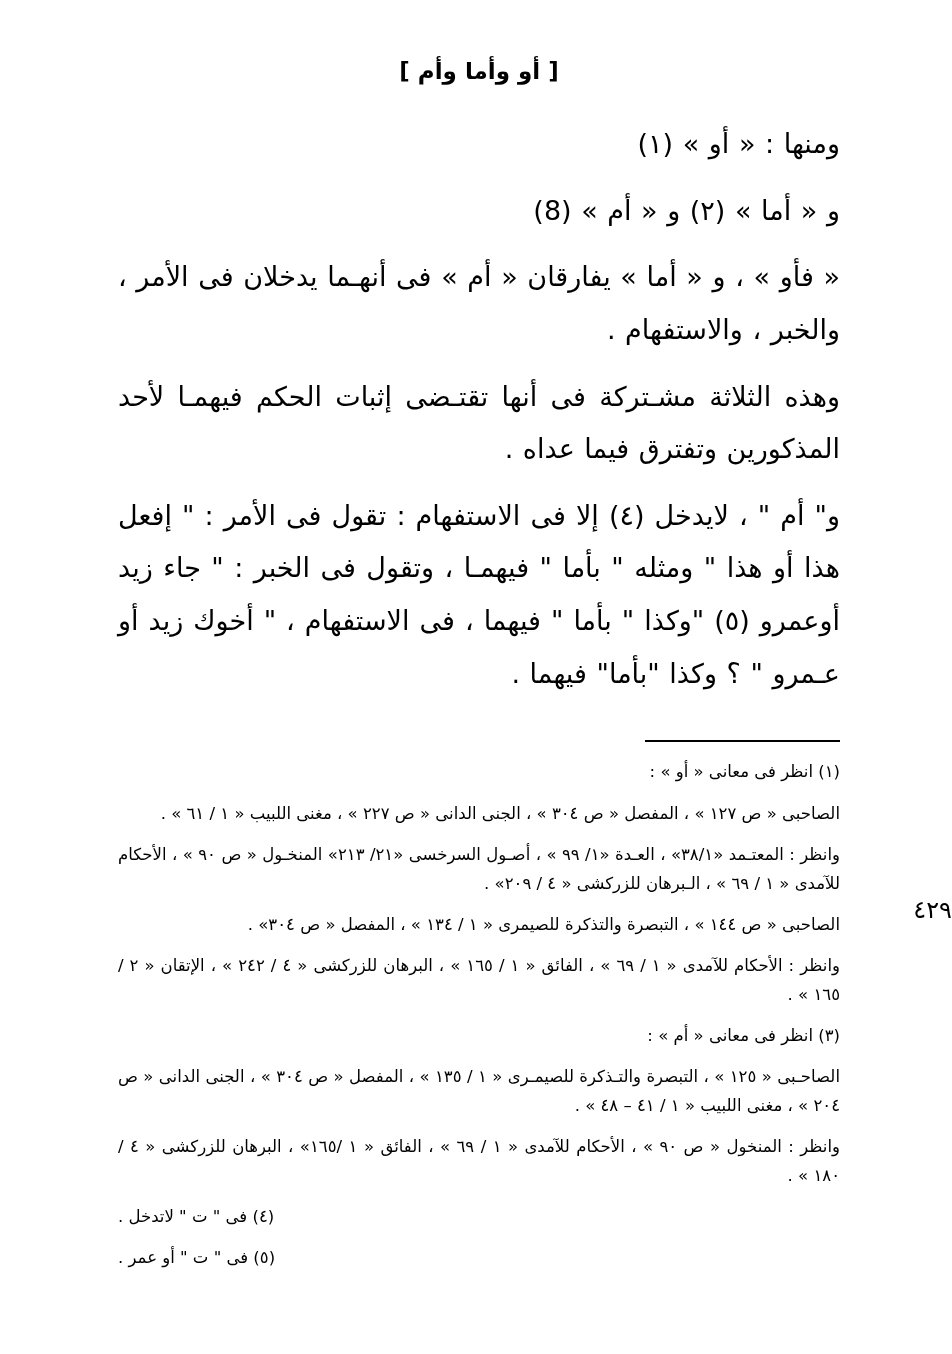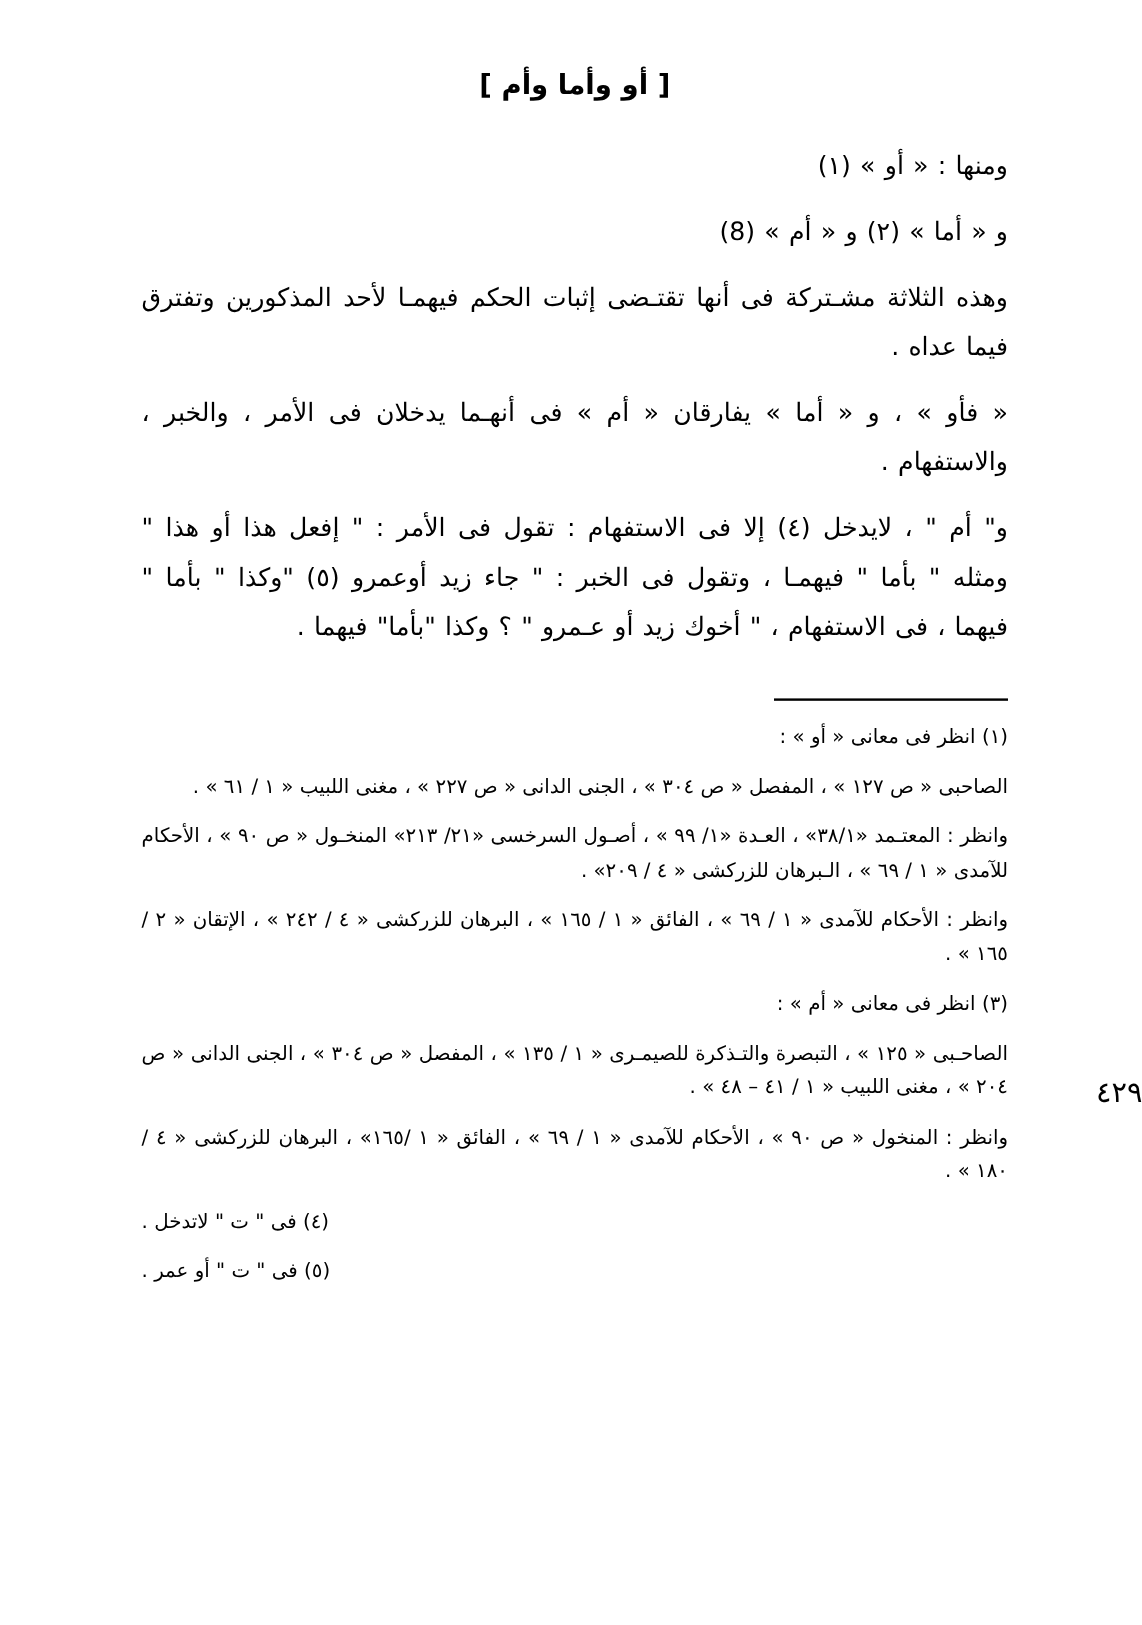--- a/index.html
+++ b/index.html
@@ -38,7 +38,7 @@
     direction: rtl;
   }
   .body-par {
-    font-size: 21px;
+    font-size: 27px;
     line-height: 1.95;
     text-align: justify;
     text-align-last: right;

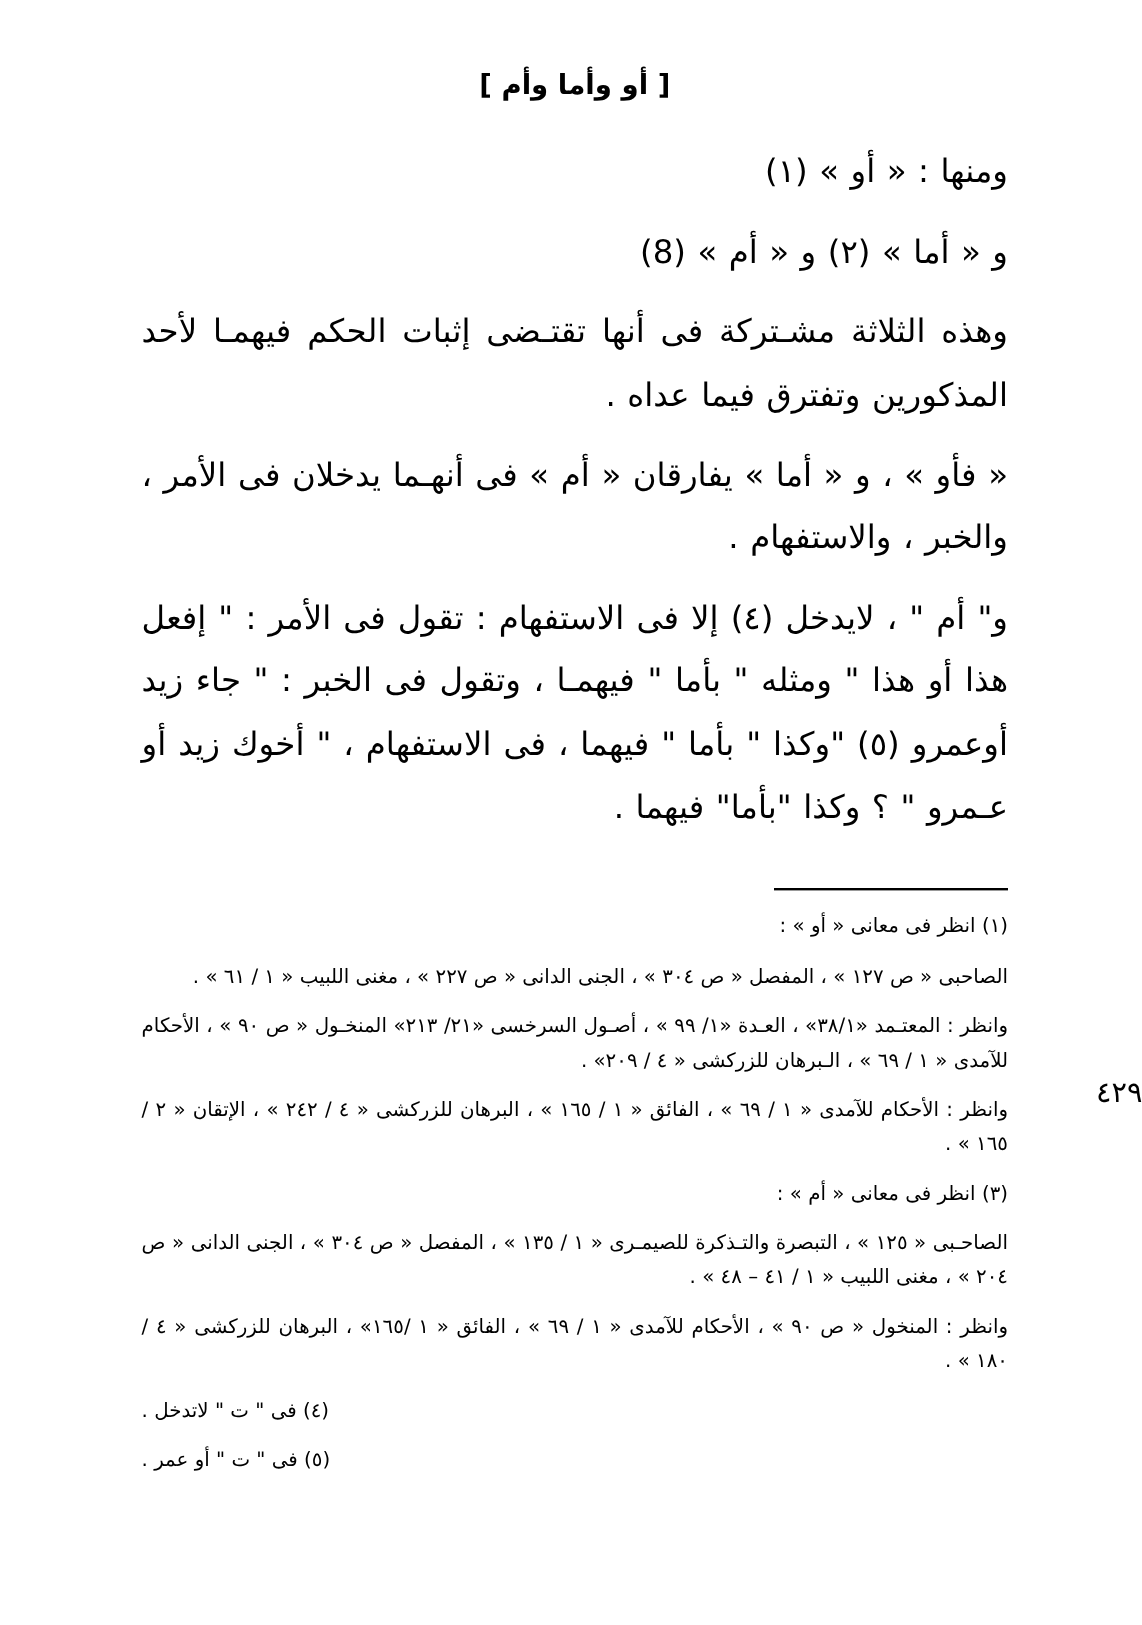--- a/index.html
+++ b/index.html
@@ -98,8 +98,8 @@
 
     <p class="body-par short-line">ومنها : « أو » (١)</p>
     <p class="body-par short-line">و « أما » (٢)  و « أم » (8)</p>
+    <p class="body-par">« فأو » ، و « أما » يفارقان « أم » فى أنهـما يدخلان فى الأمر ، والخبر ، والاستفهام .</p>
     <p class="body-par">وهذه الثلاثة مشـتركة فى أنها تقتـضى إثبات الحكم فيهمـا لأحد المذكورين وتفترق فيما عداه .</p>
-    <p class="body-par">« فأو » ، و « أما » يفارقان « أم » فى أنهـما يدخلان فى الأمر ، والخبر ، والاستفهام .</p>
     <p class="body-par">و" أم " ، لايدخل (٤) إلا فى الاستفهام : تقول فى الأمر : " إفعل هذا أو هذا " ومثله " بأما " فيهمـا ، وتقول فى الخبر : " جاء زيد أوعمرو (٥) "وكذا " بأما " فيهما ، فى الاستفهام ، " أخوك زيد أو عـمرو " ؟ وكذا "بأما" فيهما .</p>
 
     <div class="fn-rule"></div>

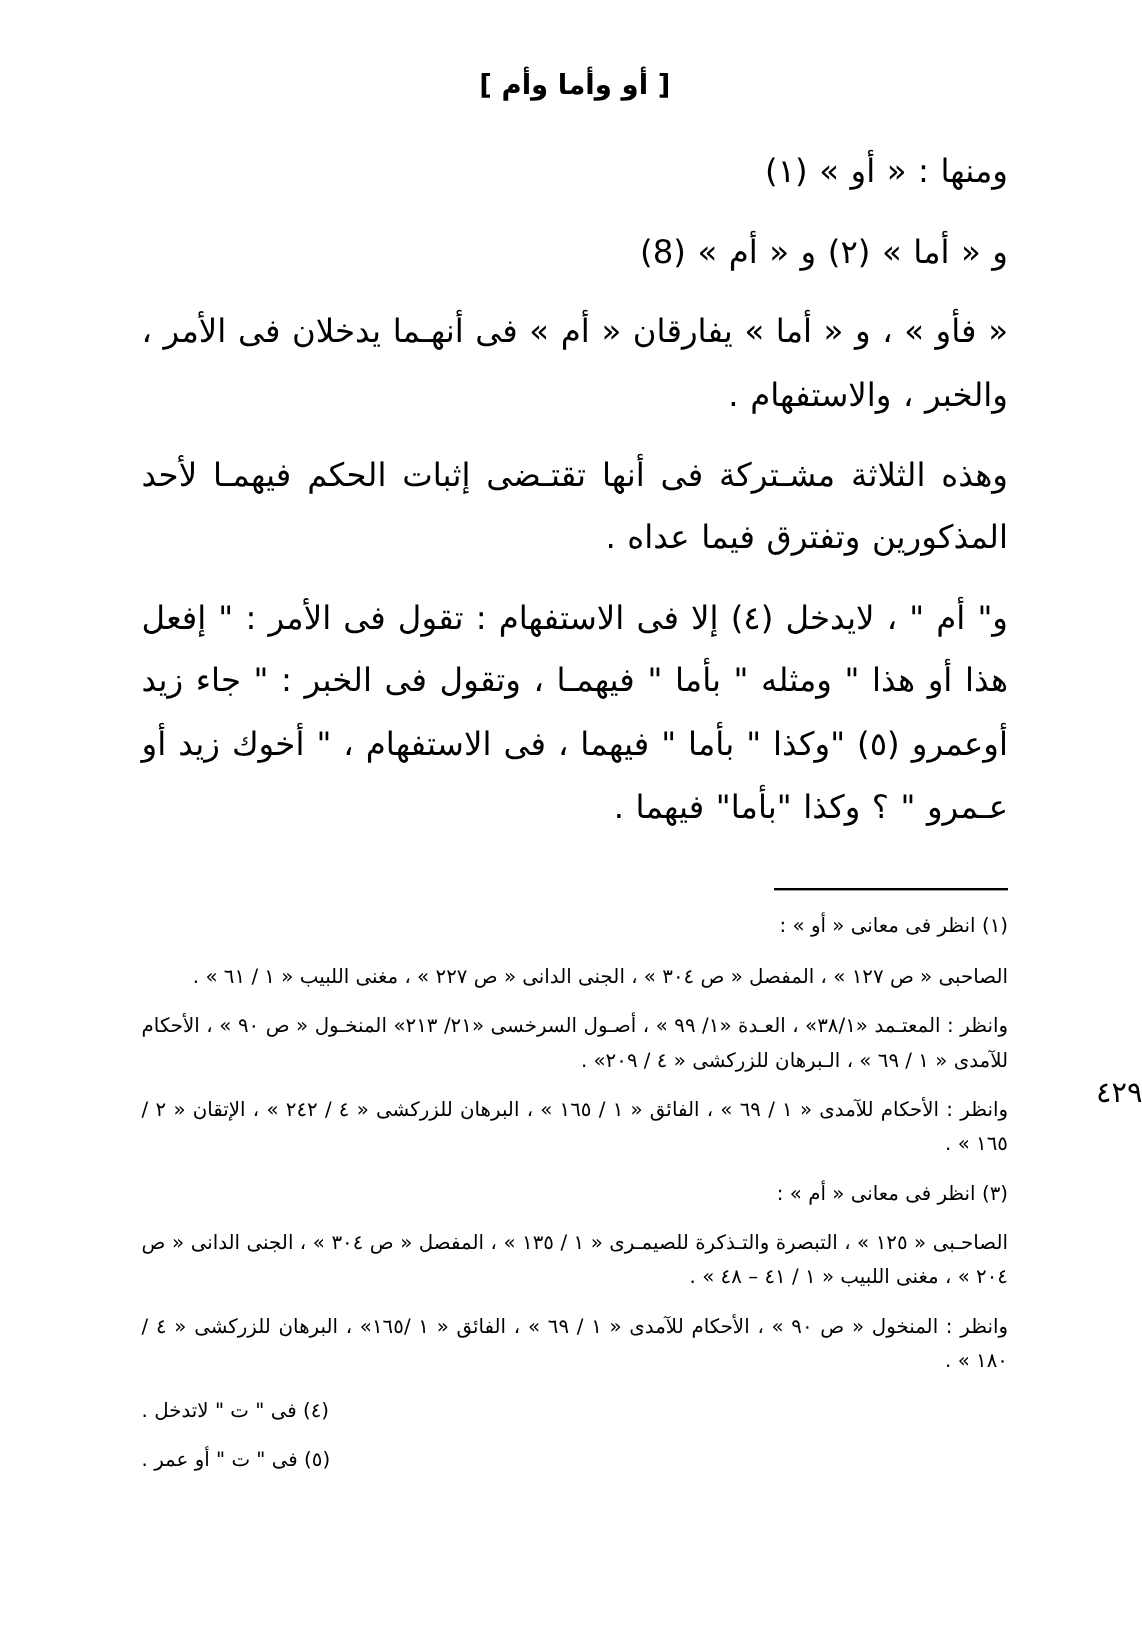--- a/index.html
+++ b/index.html
@@ -111,6 +111,7 @@
         <p class="fn">الصاحبى « ص ١٢٧ » ، المفصل « ص ٣٠٤ » ، الجنى الدانى « ص ٢٢٧ » ، مغنى اللبيب « ١ / ٦١ » .</p>
         <p class="fn">وانظر : المعتـمد «٣٨/١» ، العـدة «١/ ٩٩ » ، أصـول السرخسى «٢١/ ٢١٣» المنخـول « ص ٩٠ » ، الأحكام للآمدى « ١ / ٦٩ » ، الـبرهان للزركشى « ٤ / ٢٠٩» .</p>
 
+        <p class="fn">الصاحبى « ص ١٤٤ » ، التبصرة والتذكرة للصيمرى « ١ / ١٣٤ » ، المفصل « ص ٣٠٤» .</p>
         <p class="fn">وانظر  : الأحكام للآمدى « ١ / ٦٩ » ، الفائق « ١ / ١٦٥ » ، البرهان للزركشى « ٤ / ٢٤٢ » ، الإتقان « ٢ / ١٦٥ » .</p>
 
         <p class="fn fn-lead">(٣) انظر فى معانى « أم » :</p>

